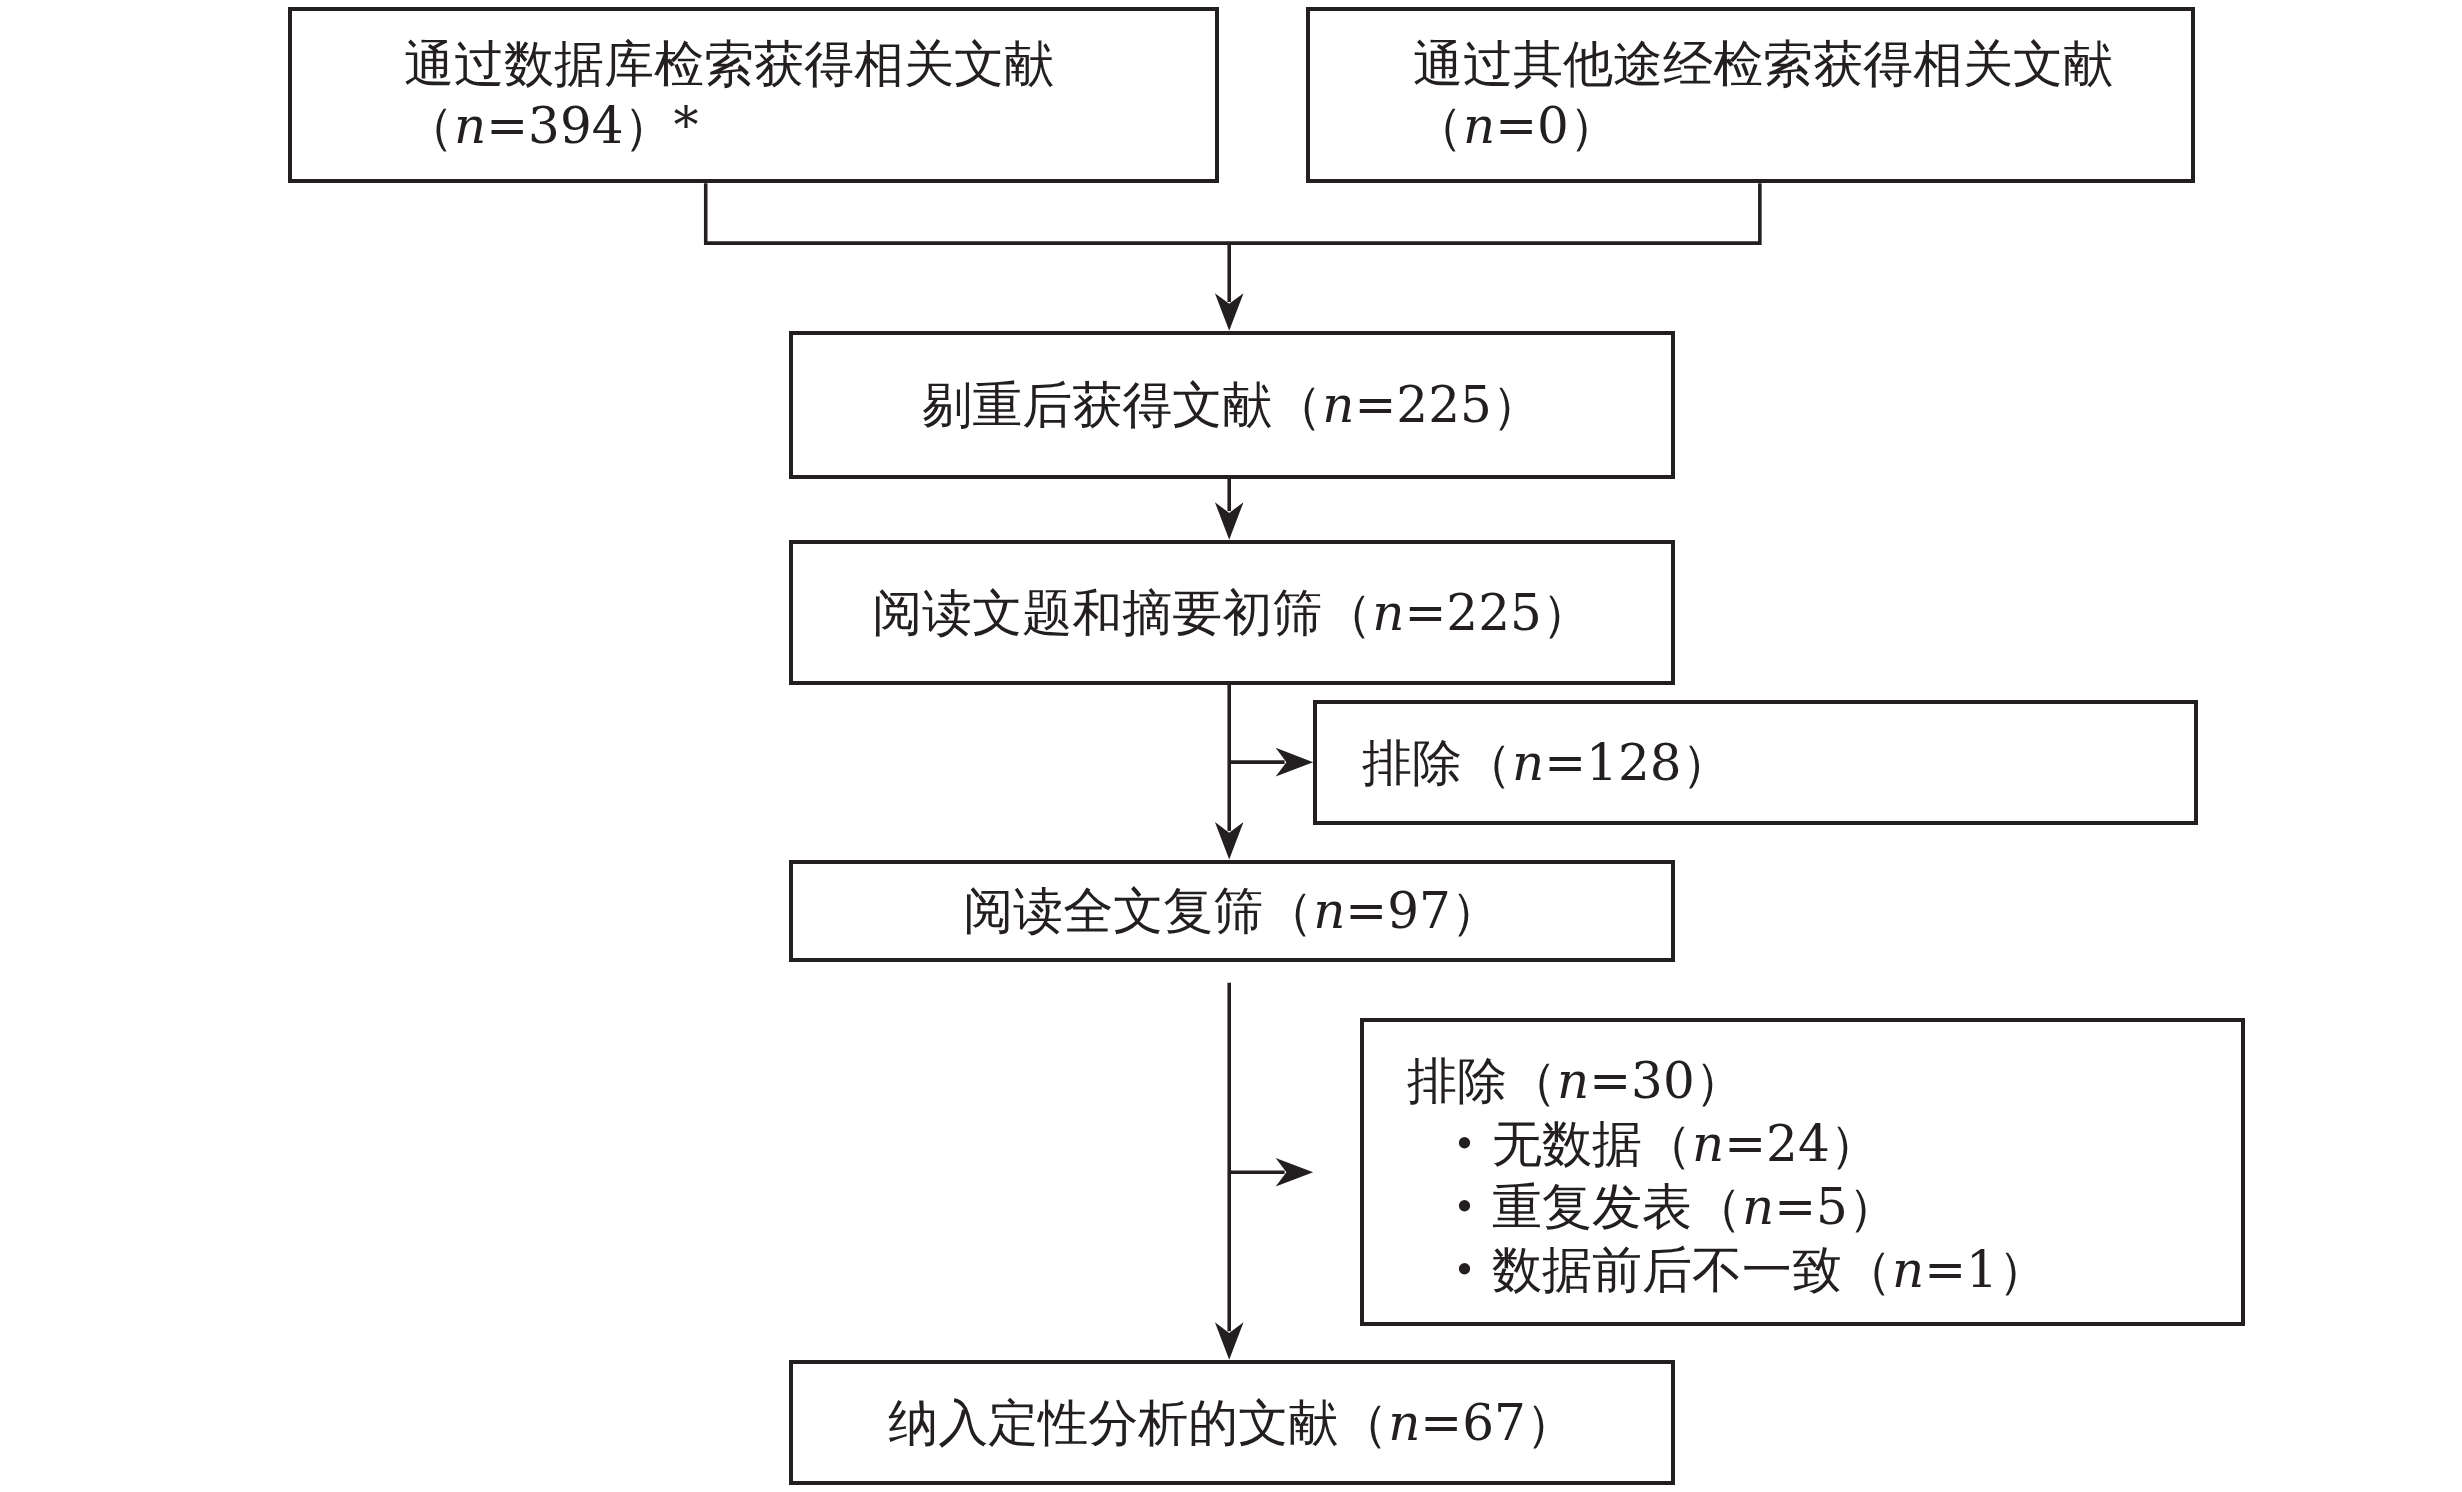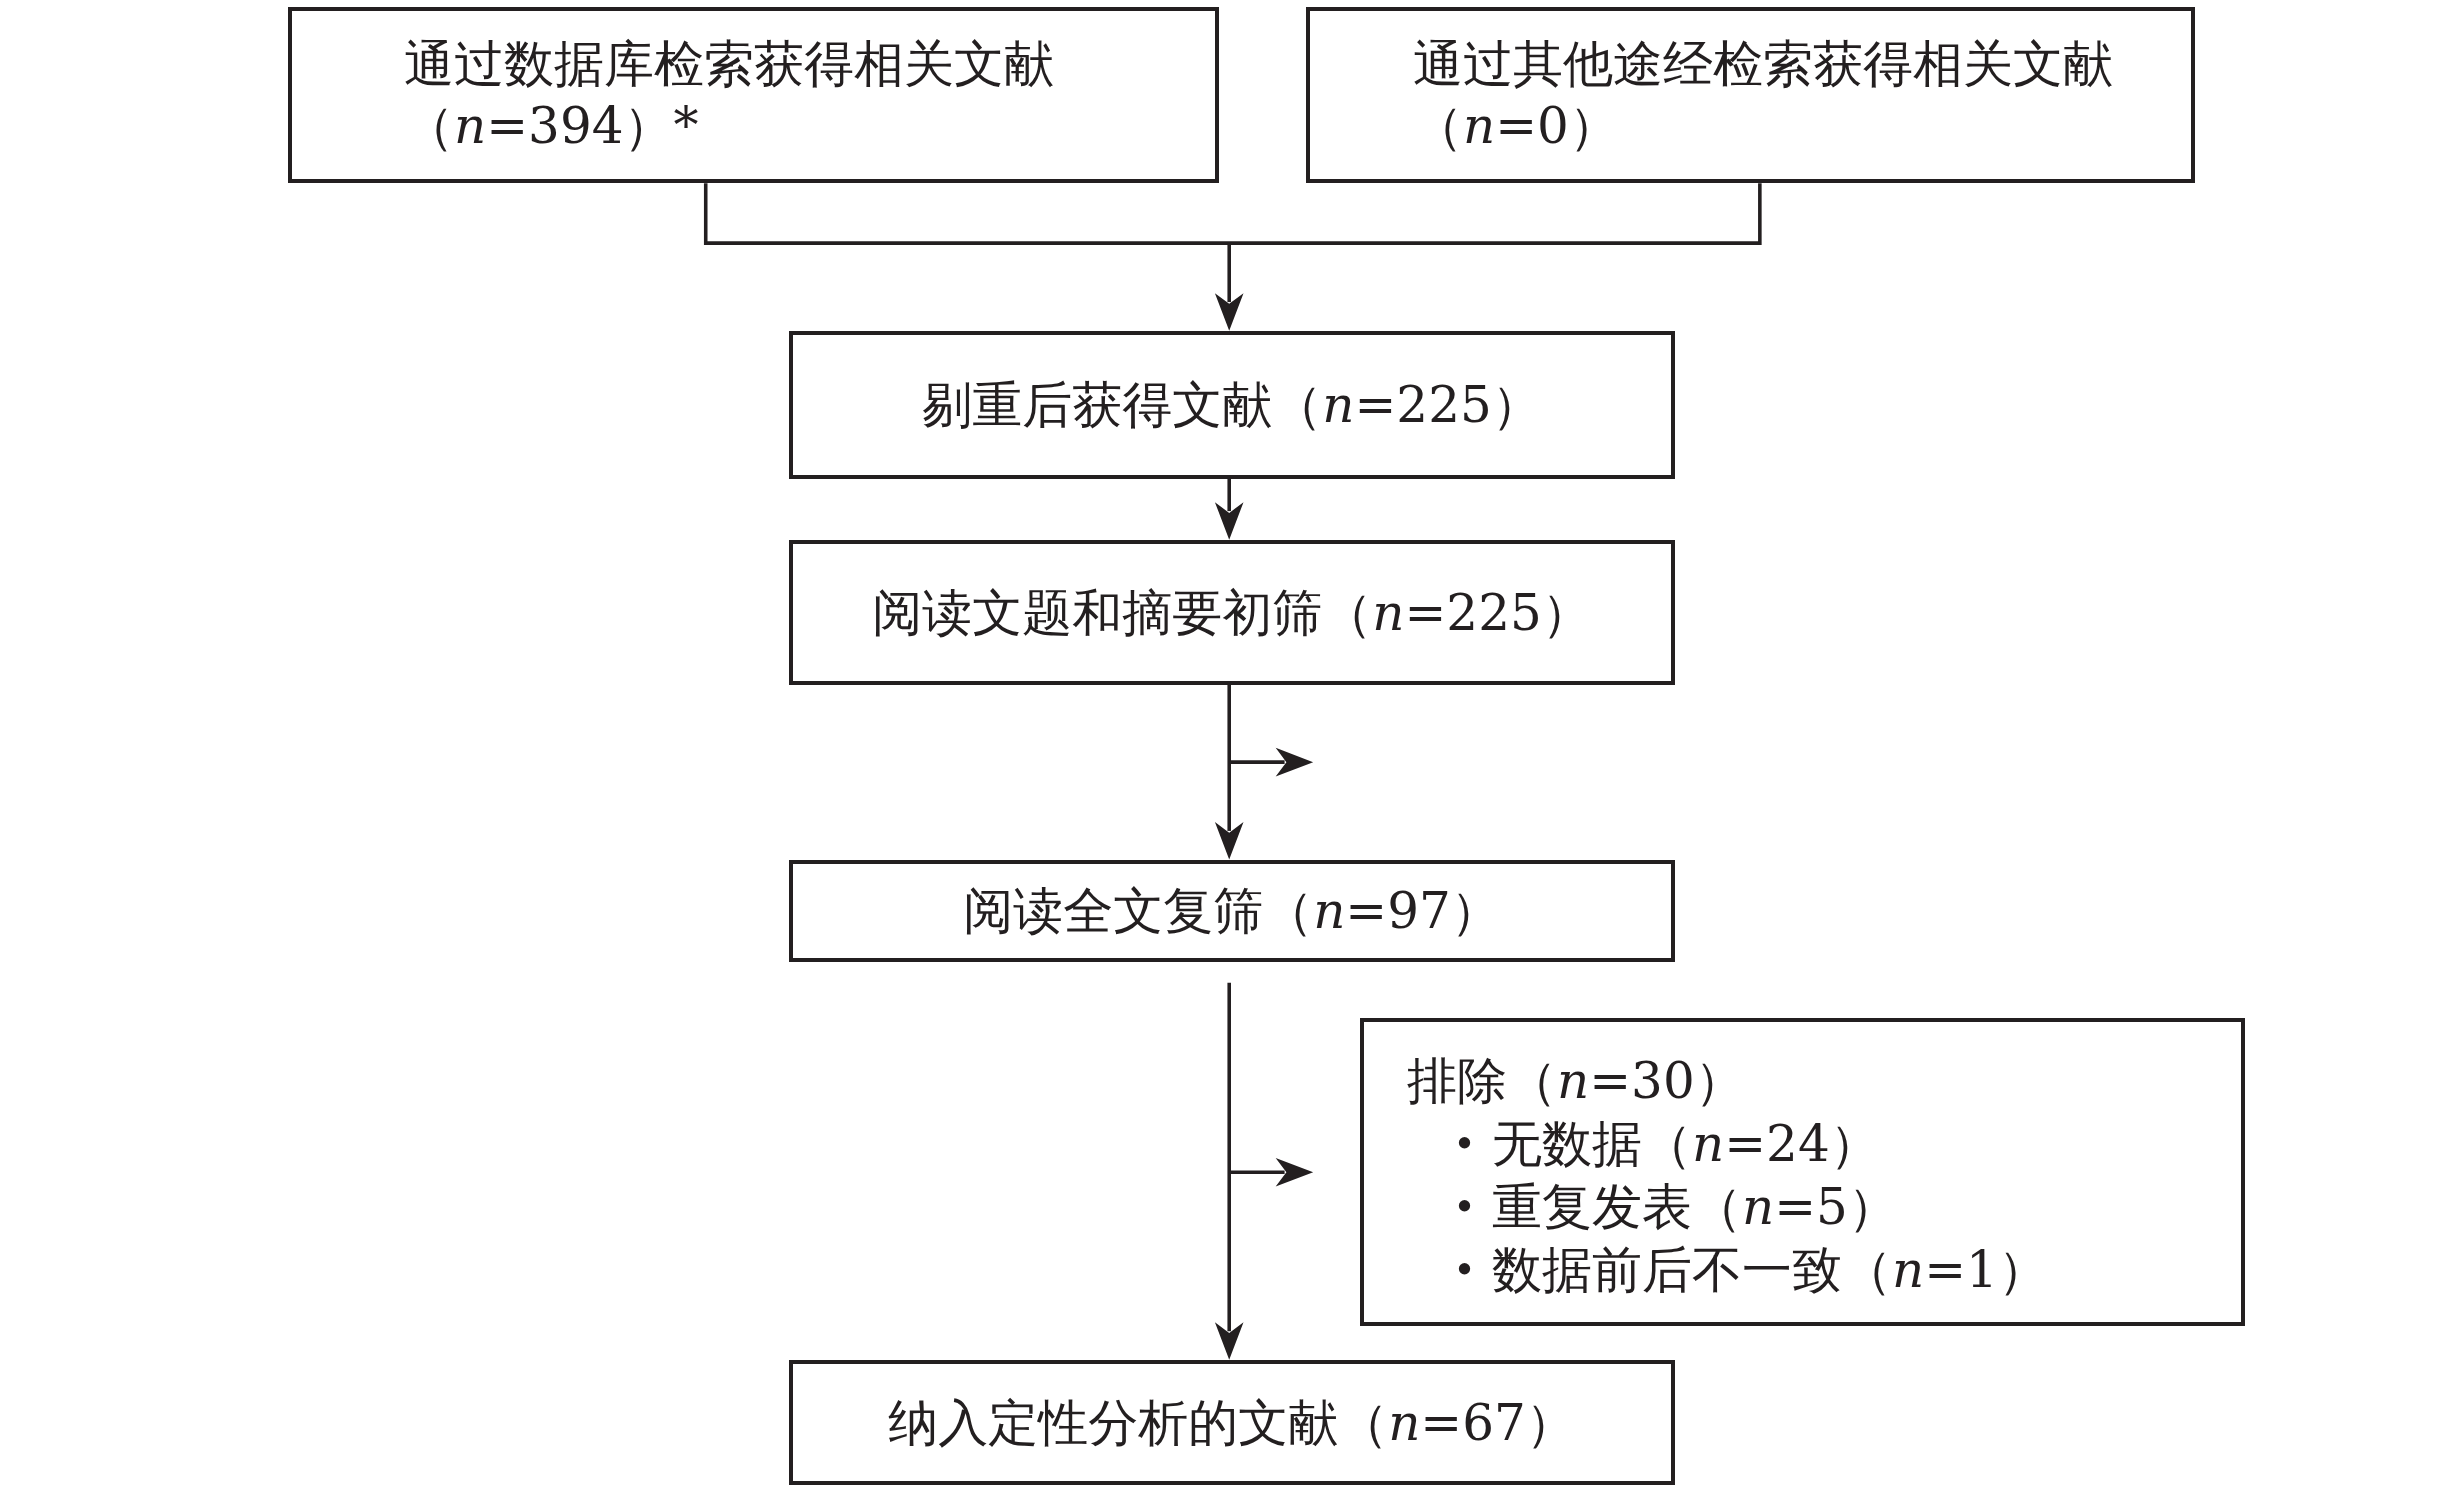--- a/index.html
+++ b/index.html
@@ -117,6 +117,9 @@
     <span><span>阅读文题和摘要初筛（</span><span class="nvar">n</span><span>=225）</span></span>
   </div>
 
+  <div class="box left-line" id="box-excl1">
+    <span><span>排除（</span><span class="nvar">n</span><span>=128）</span></span>
+  </div>
 
   <div class="box center-line" id="box-ft">
     <span><span>阅读全文复筛（</span><span class="nvar">n</span><span>=97）</span></span>

